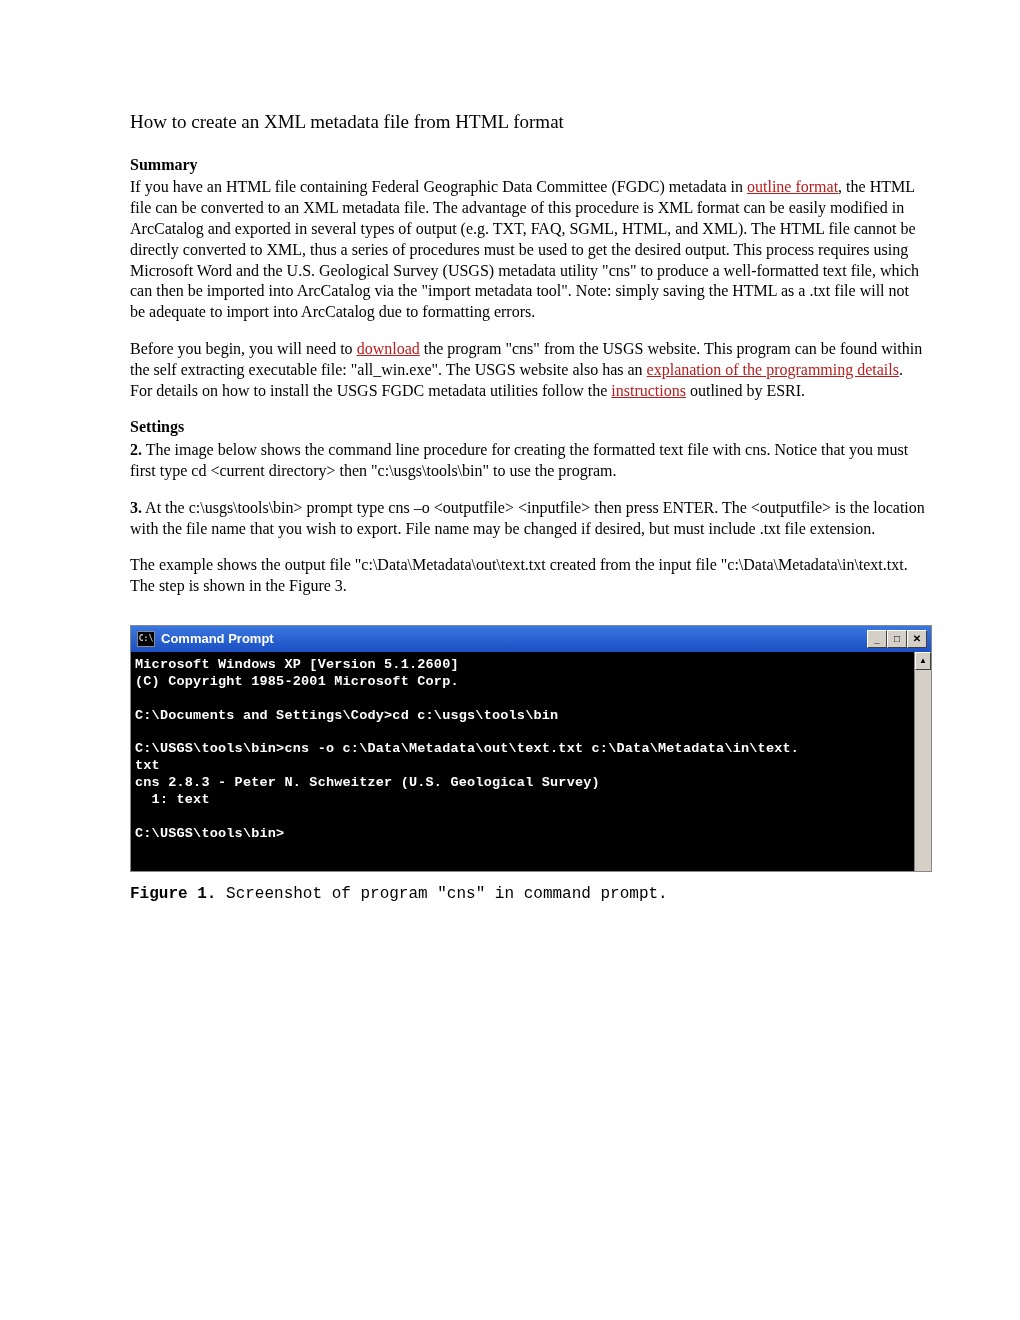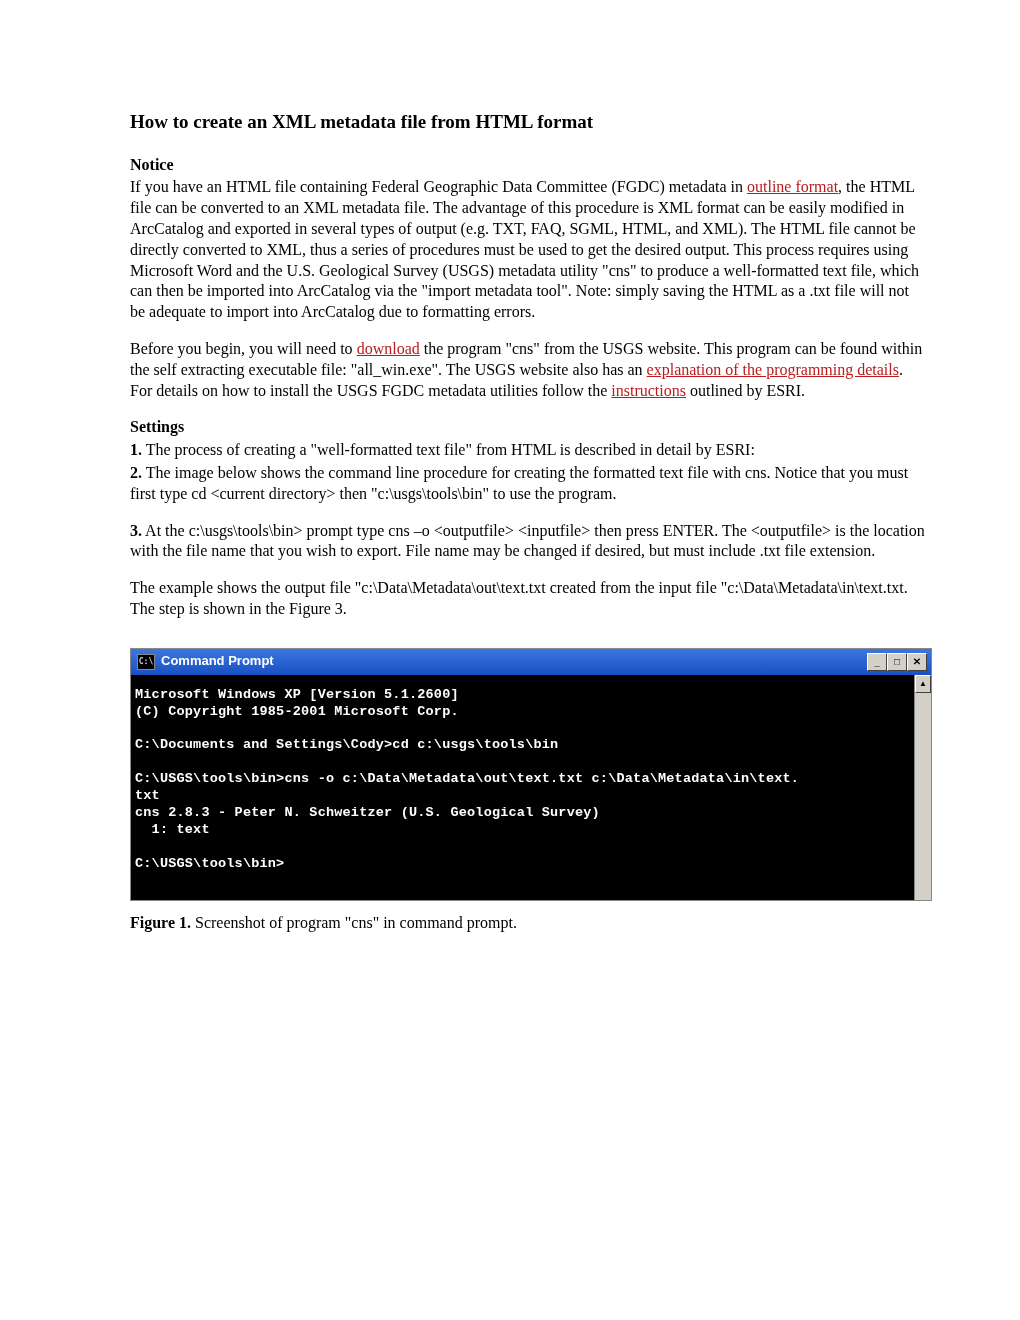--- a/index.html
+++ b/index.html
@@ -18,7 +18,7 @@
     }
     h1 {
       font-size: 19px;
-      font-weight: bold;
+      font-weight: normal;
       margin: 0 0 20px 0;
     }
     .section-heading {

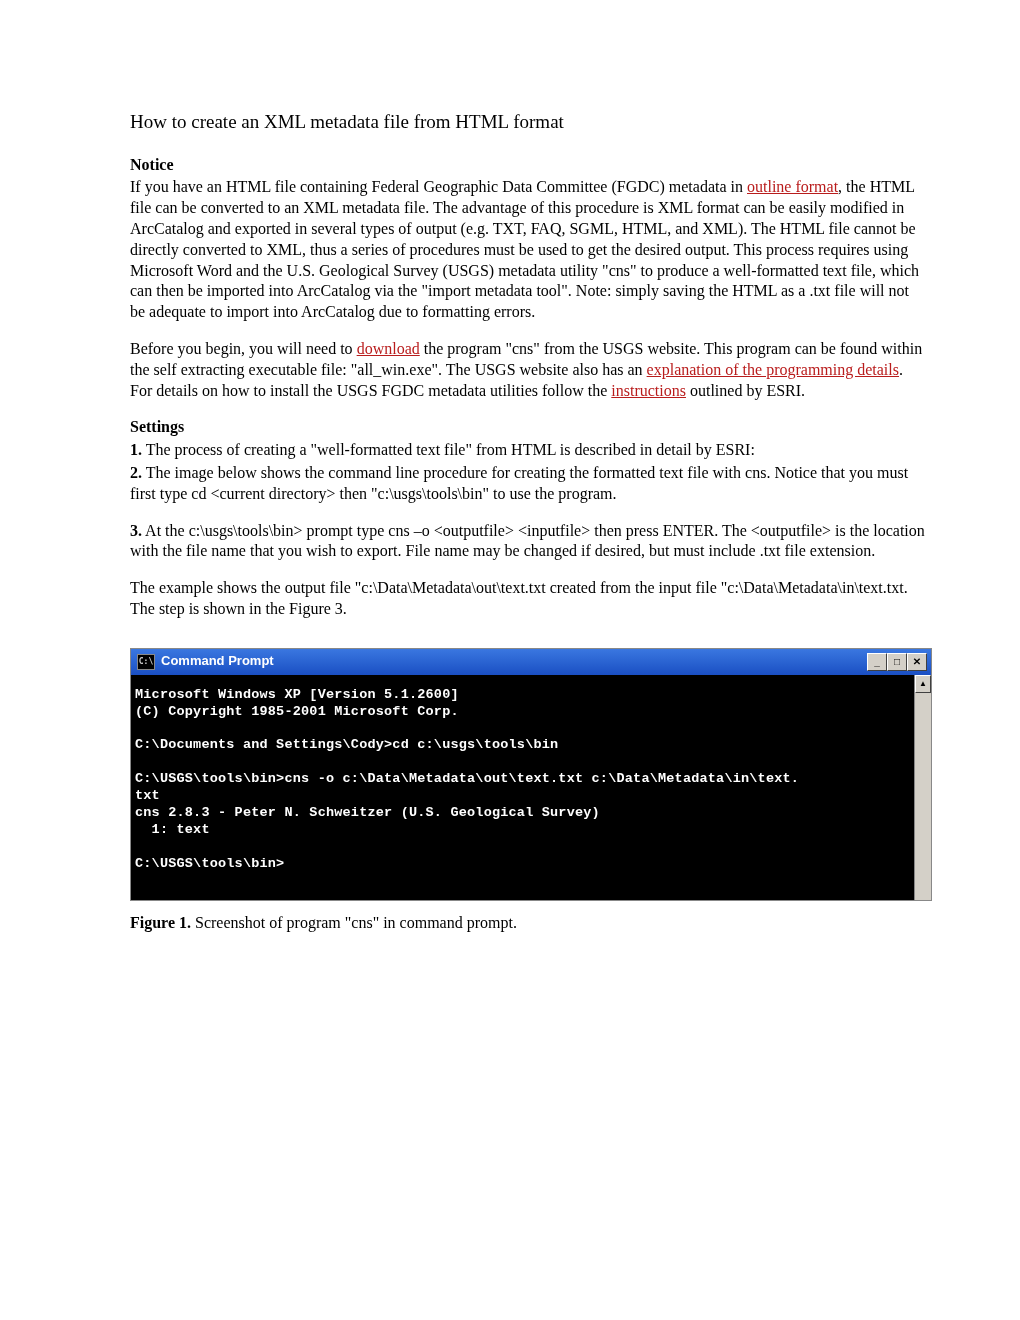--- a/index.html
+++ b/index.html
@@ -145,7 +145,7 @@
   <h1>How to create an XML metadata file from HTML format</h1>
 
   <p class="para-tight">
-    <span class="section-heading">Notice</span>
+    <span class="section-heading">Summary</span>
   </p>
   <p>
     <span>If you have an HTML file containing Federal Geographic Data Committee (FGDC) metadata in </span><a href="#">outline format</a><span>, the HTML file can be converted to an XML metadata file.  The advantage of this procedure is XML format can be easily modified in ArcCatalog and exported in several types of output (e.g. TXT, FAQ, SGML, HTML, and XML).  The HTML file cannot be directly converted to XML, thus a series of procedures must be used to get the desired output. This process requires using Microsoft Word and the U.S. Geological Survey (USGS) metadata utility "cns" to produce a well-formatted text file, which can then be imported into ArcCatalog via the "import metadata tool". Note: simply saving the HTML as a .txt file will not be adequate to import into ArcCatalog due to formatting errors.</span>

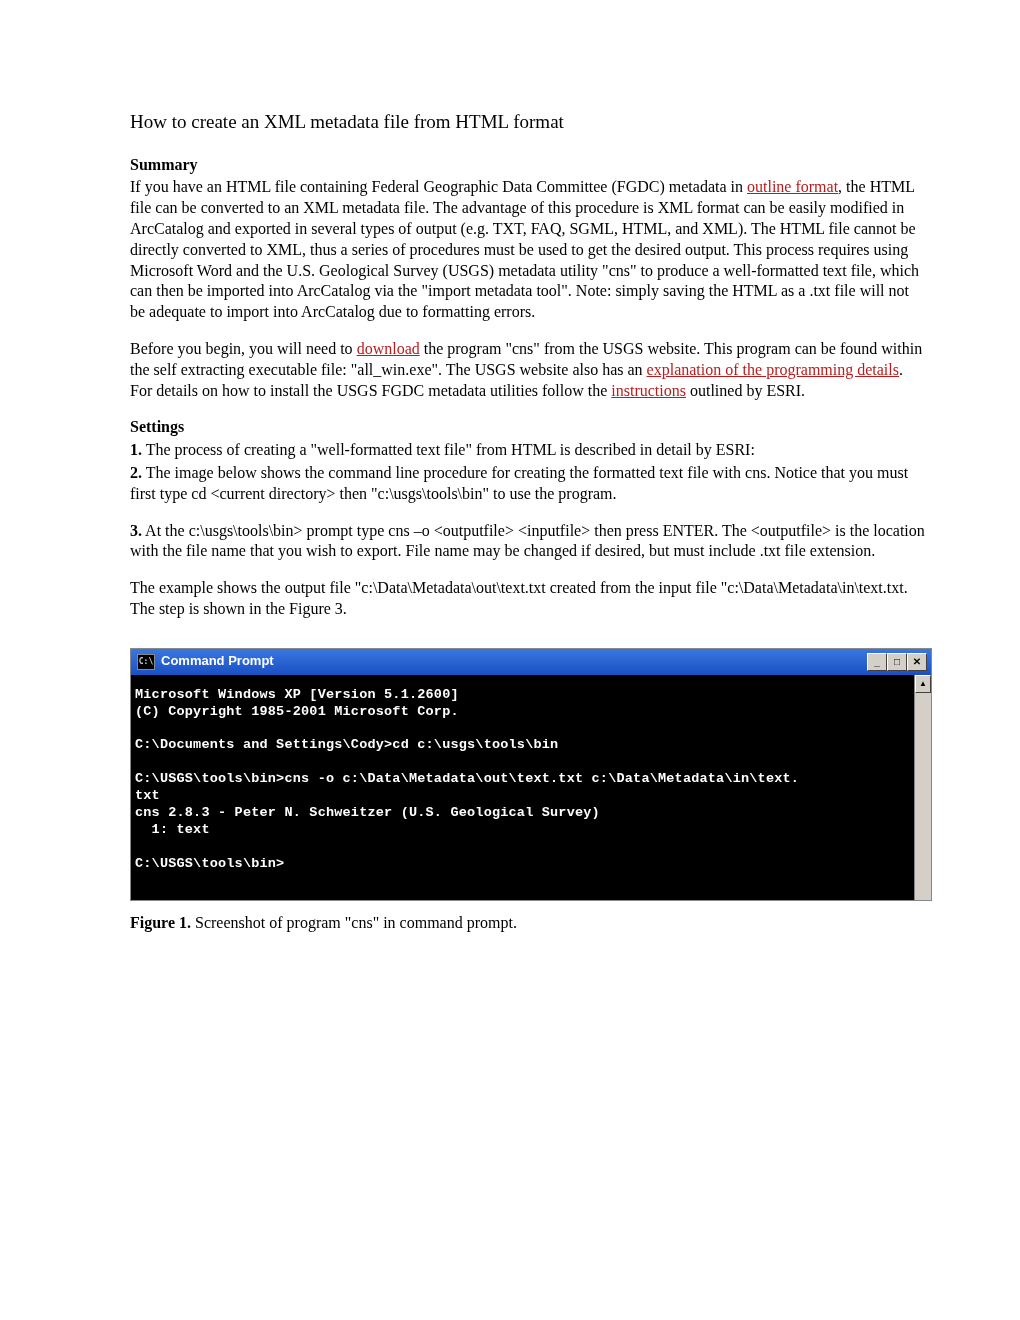--- a/index.html
+++ b/index.html
@@ -157,9 +157,6 @@
 
   <p class="para-tight">
     <span class="section-heading">Settings</span>
-  </p>
-  <p class="para-tight">
-    <span class="bold">1.</span><span> The process of creating a "well-formatted text file" from HTML is described in detail by ESRI:</span>
   </p>
 
   <p>

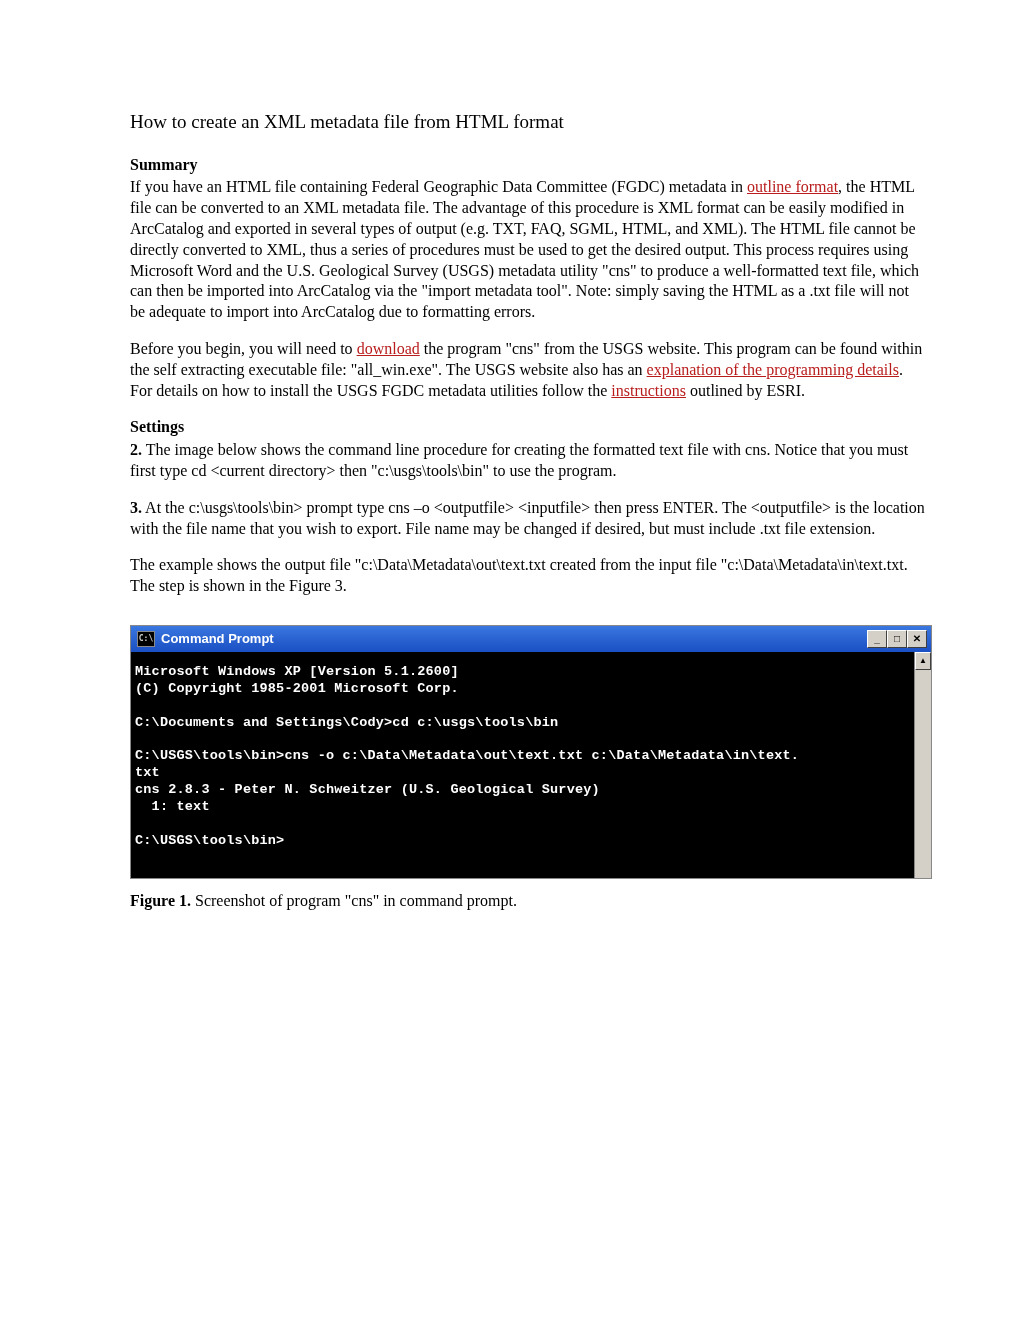--- a/index.html
+++ b/index.html
@@ -101,7 +101,7 @@
       font-family: "Lucida Console", "Courier New", monospace;
       font-size: 13.5px;
       font-weight: bold;
-      padding: 12px 4px 28px 4px;
+      padding: 5px 4px 28px 4px;
       white-space: pre;
       line-height: 1.25;
       letter-spacing: 0.2px;

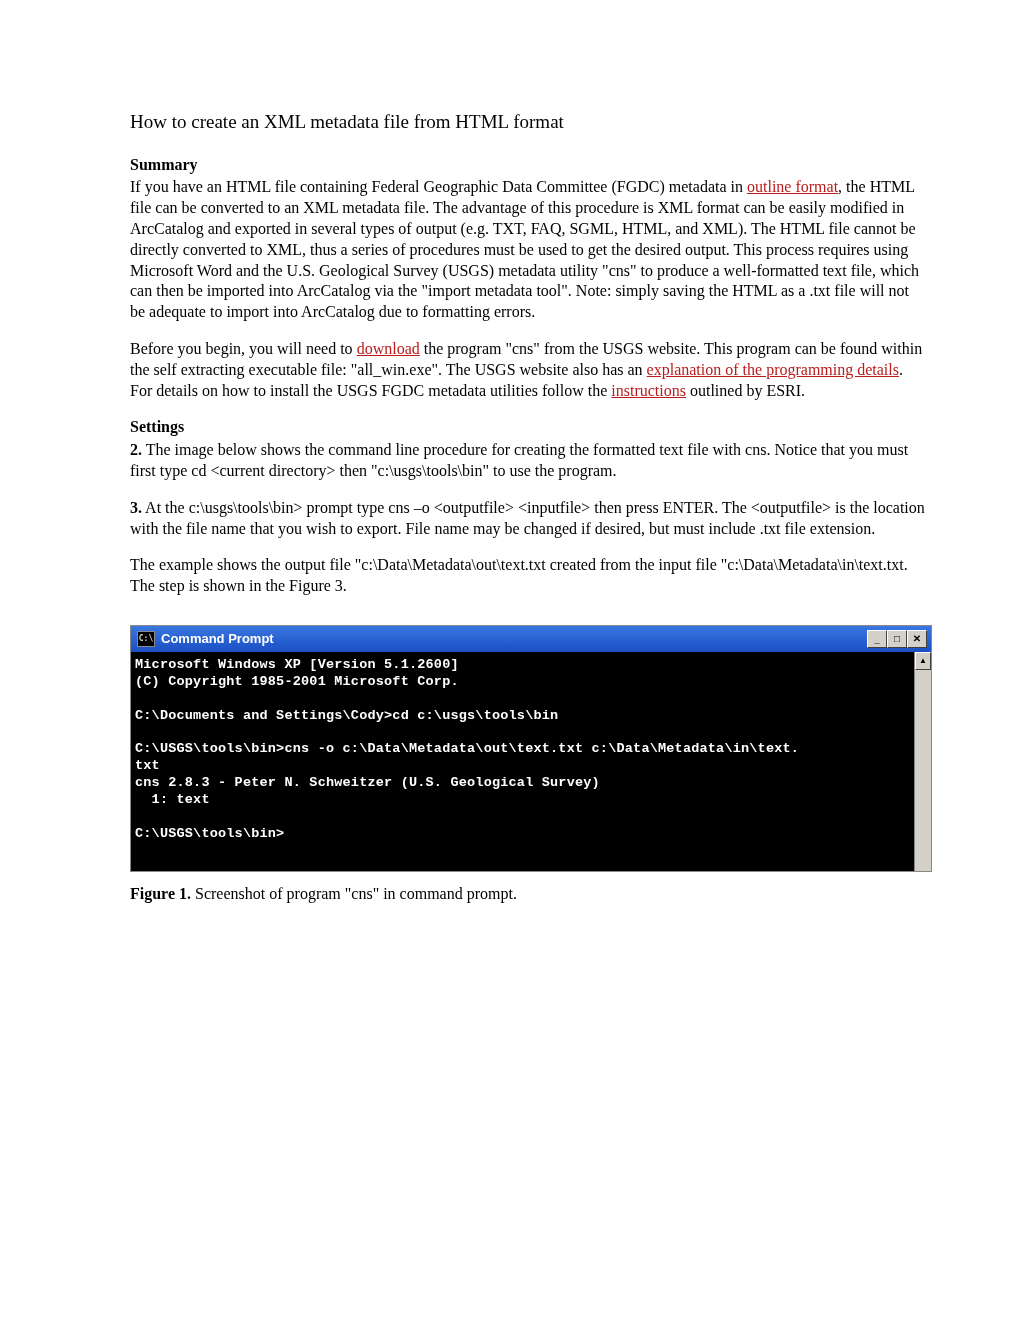--- a/index.html
+++ b/index.html
@@ -132,6 +132,7 @@
     }
     .figure-caption {
       margin-top: 10px;
+      font-family: Liberation Mono, monospace;
     }
     .bold {
       font-weight: bold;

